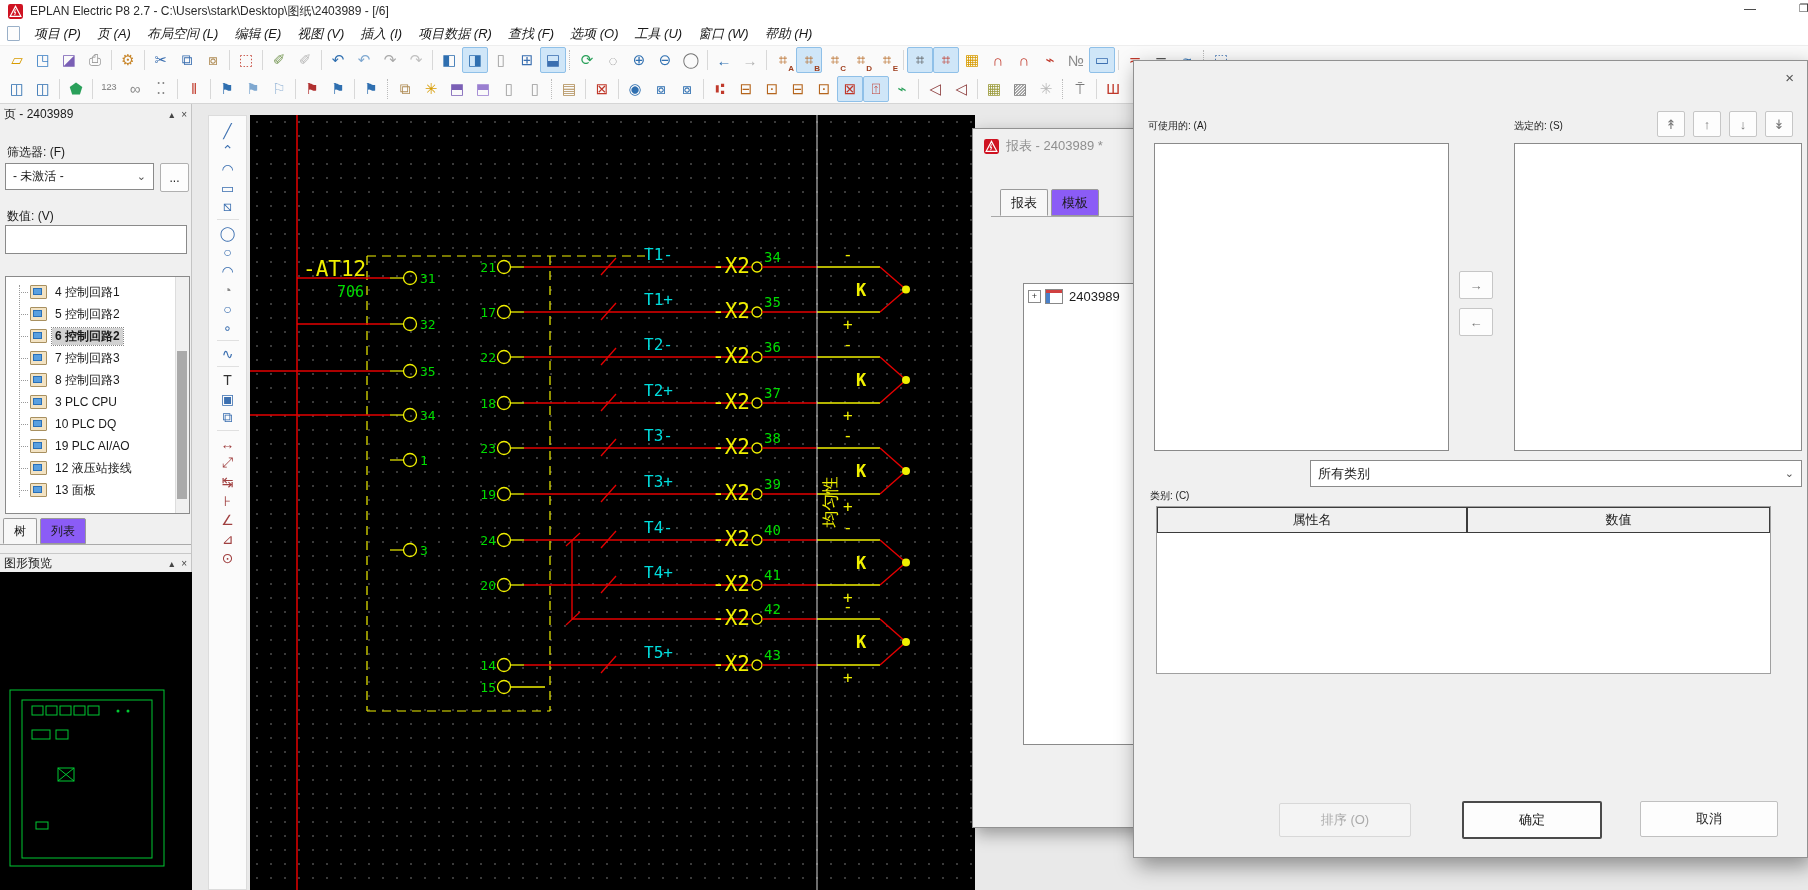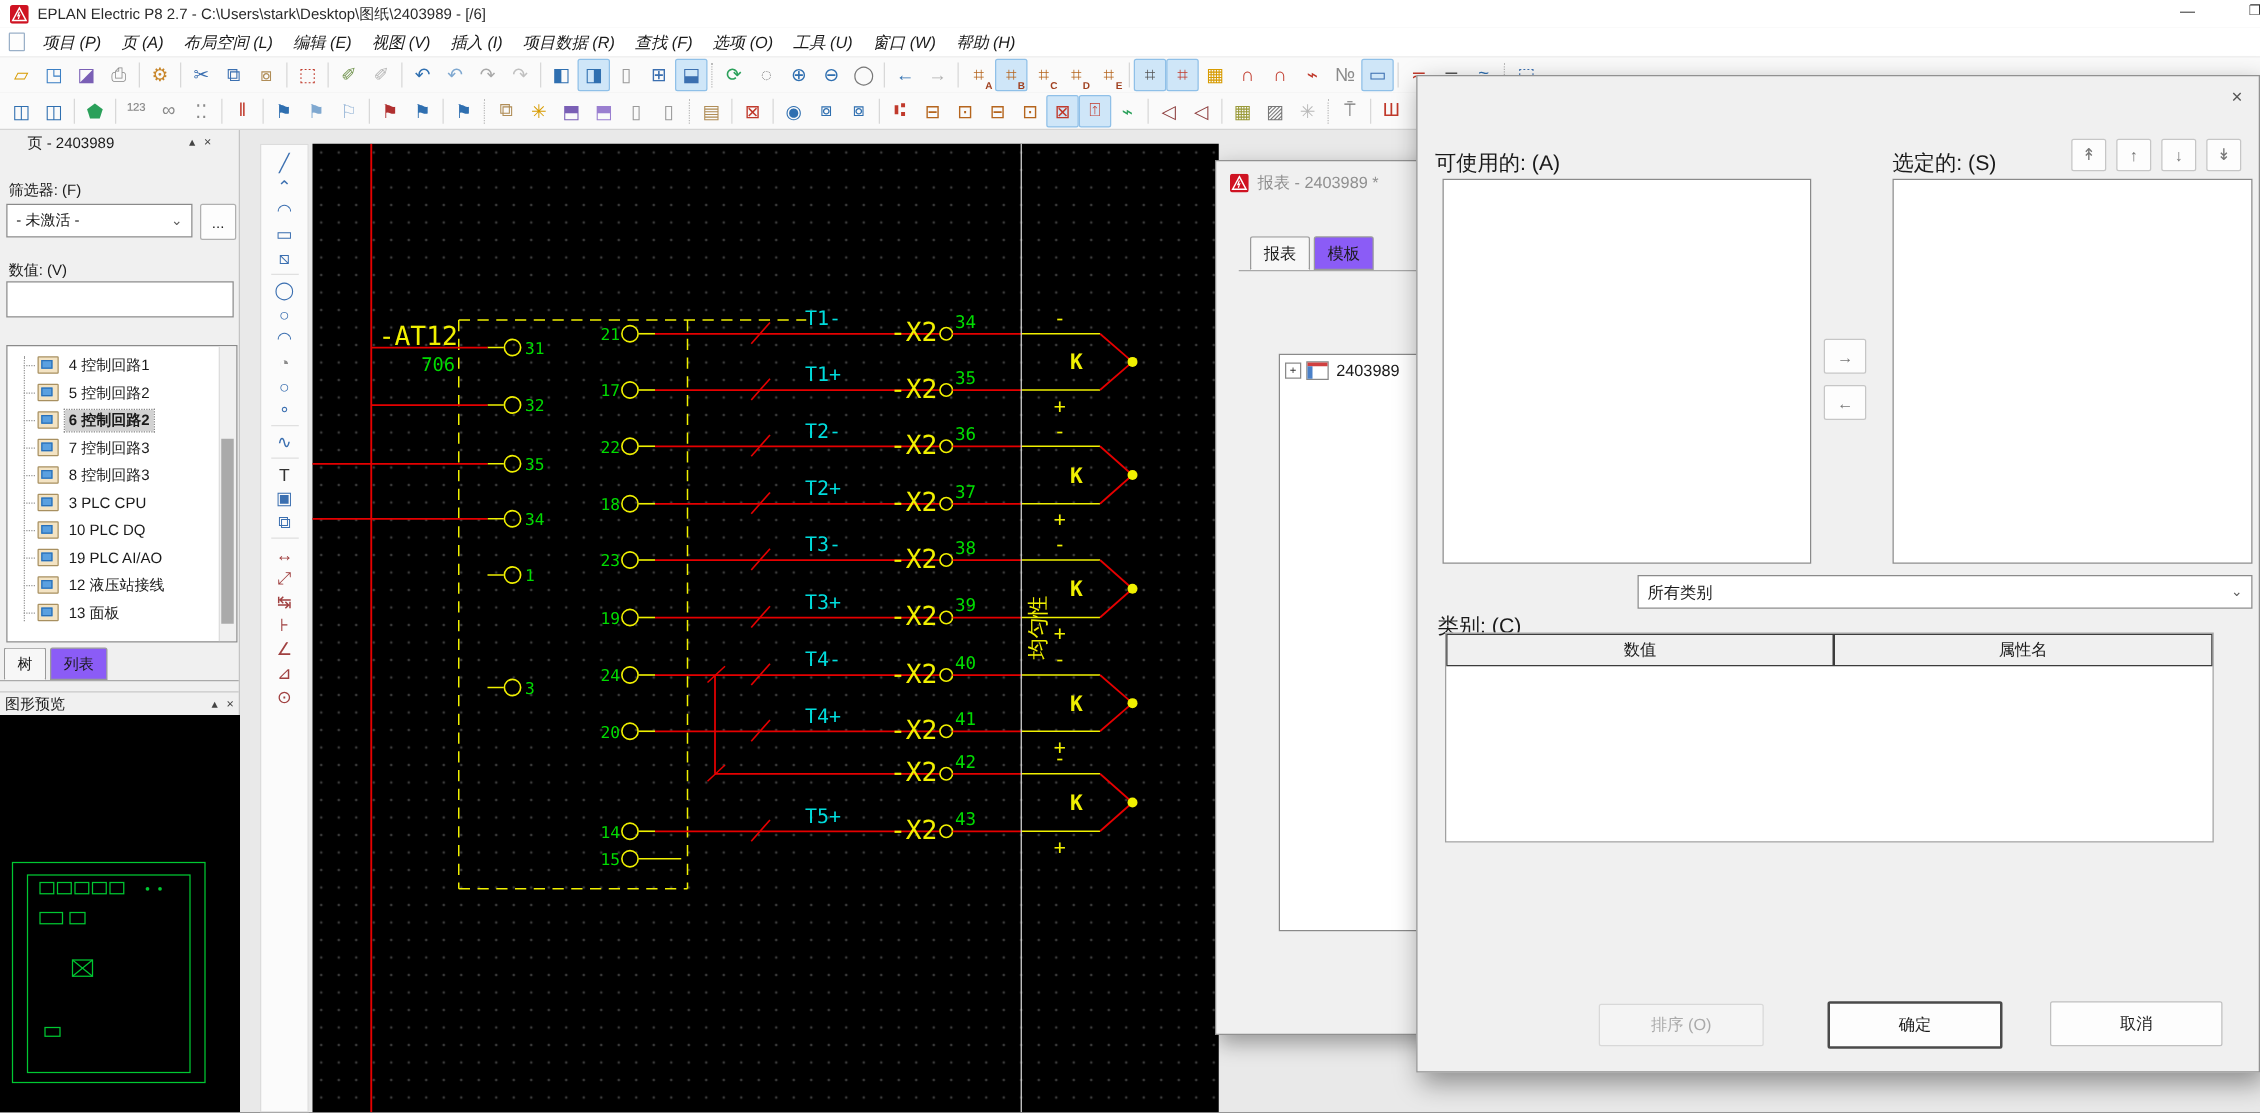--- a/index.html
+++ b/index.html
@@ -31,7 +31,7 @@
   .left-panel{position:absolute;left:0;top:104px;width:192px;height:786px;background:#f0f0f0;
               border-right:1px solid #c4c4c4;box-sizing:border-box;font-size:12px;}
   .panel-header{position:absolute;left:0;top:0;width:100%;height:20px;display:flex;align-items:center;
-                padding:0 22px;box-sizing:border-box;font-size:12px;}
+                padding:0 4px;box-sizing:border-box;font-size:12px;}
   .hdr-btns{margin-left:auto;display:flex;gap:7px;color:#444;font-size:10px;}
   .lp-filter-label{position:absolute;left:7px;top:40px;}
   .combo{background:#fff;border:1px solid #8a8a8a;display:flex;align-items:center;padding:0 7px;box-sizing:border-box;}

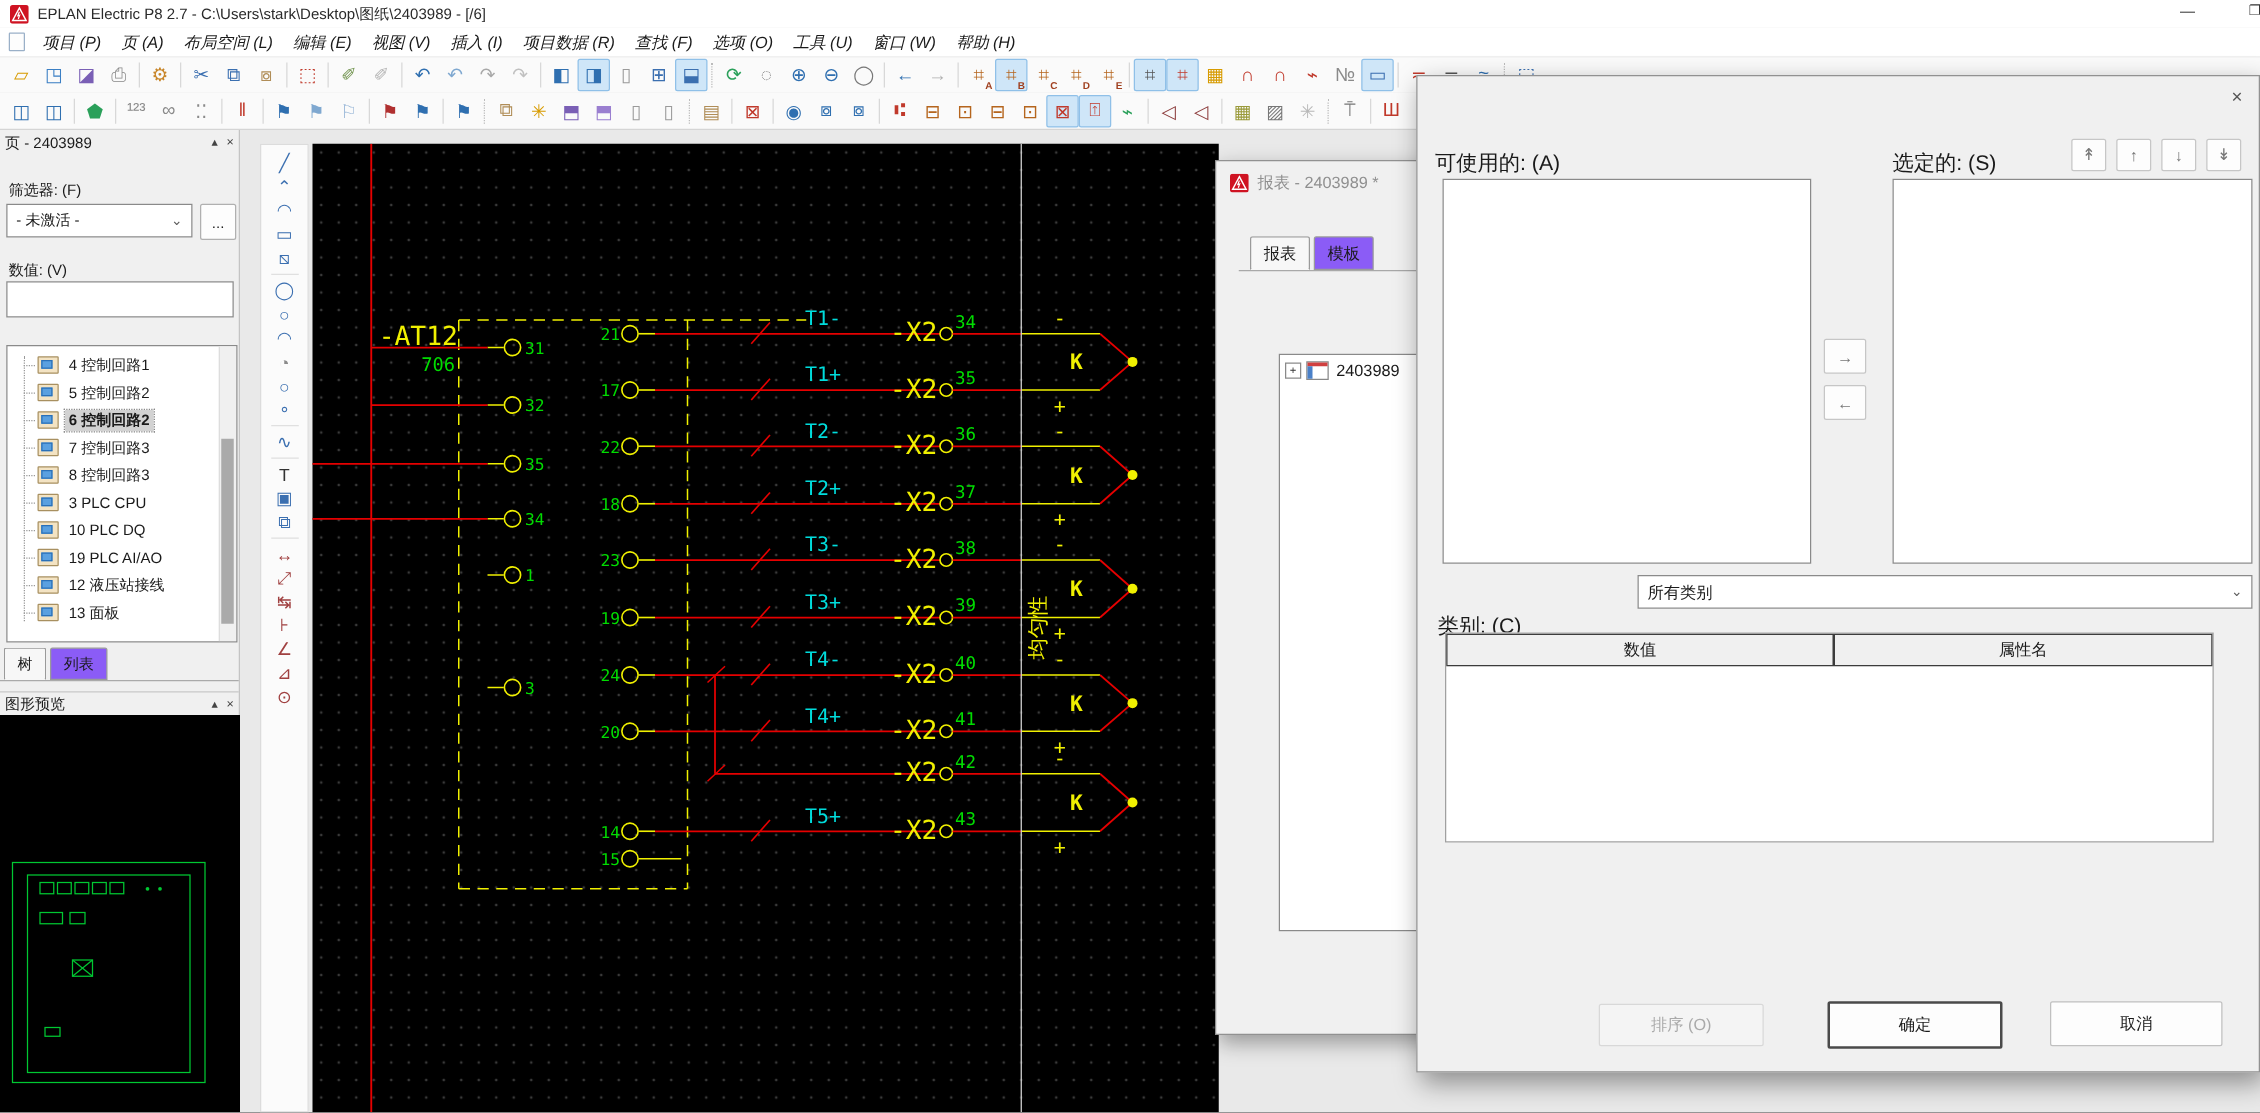--- a/index.html
+++ b/index.html
@@ -86,7 +86,7 @@
   .rd-icon::after{content:"";position:absolute;left:0;top:3px;bottom:0;width:4px;background:#4a80c8;}
   .manual-dialog{left:1133px;top:60px;width:675px;height:798px;z-index:10;box-shadow:4px 8px 20px rgba(0,0,0,.4);font-size:13px;}
   .md-close{position:absolute;right:13px;top:8px;color:#555;font-size:15px;}
-  .md-label{position:absolute;font-size:17px;}
+  .md-label{position:absolute;font-size:10px;}
   .md-updown{position:absolute;right:14px;top:50px;display:flex;gap:8px;}
   .md-sq-btn{width:26px;height:24px;border:1px solid #c6c6c6;background:#fdfdfd;color:#777;display:flex;
              align-items:center;justify-content:center;font-size:13px;border-radius:2px;}

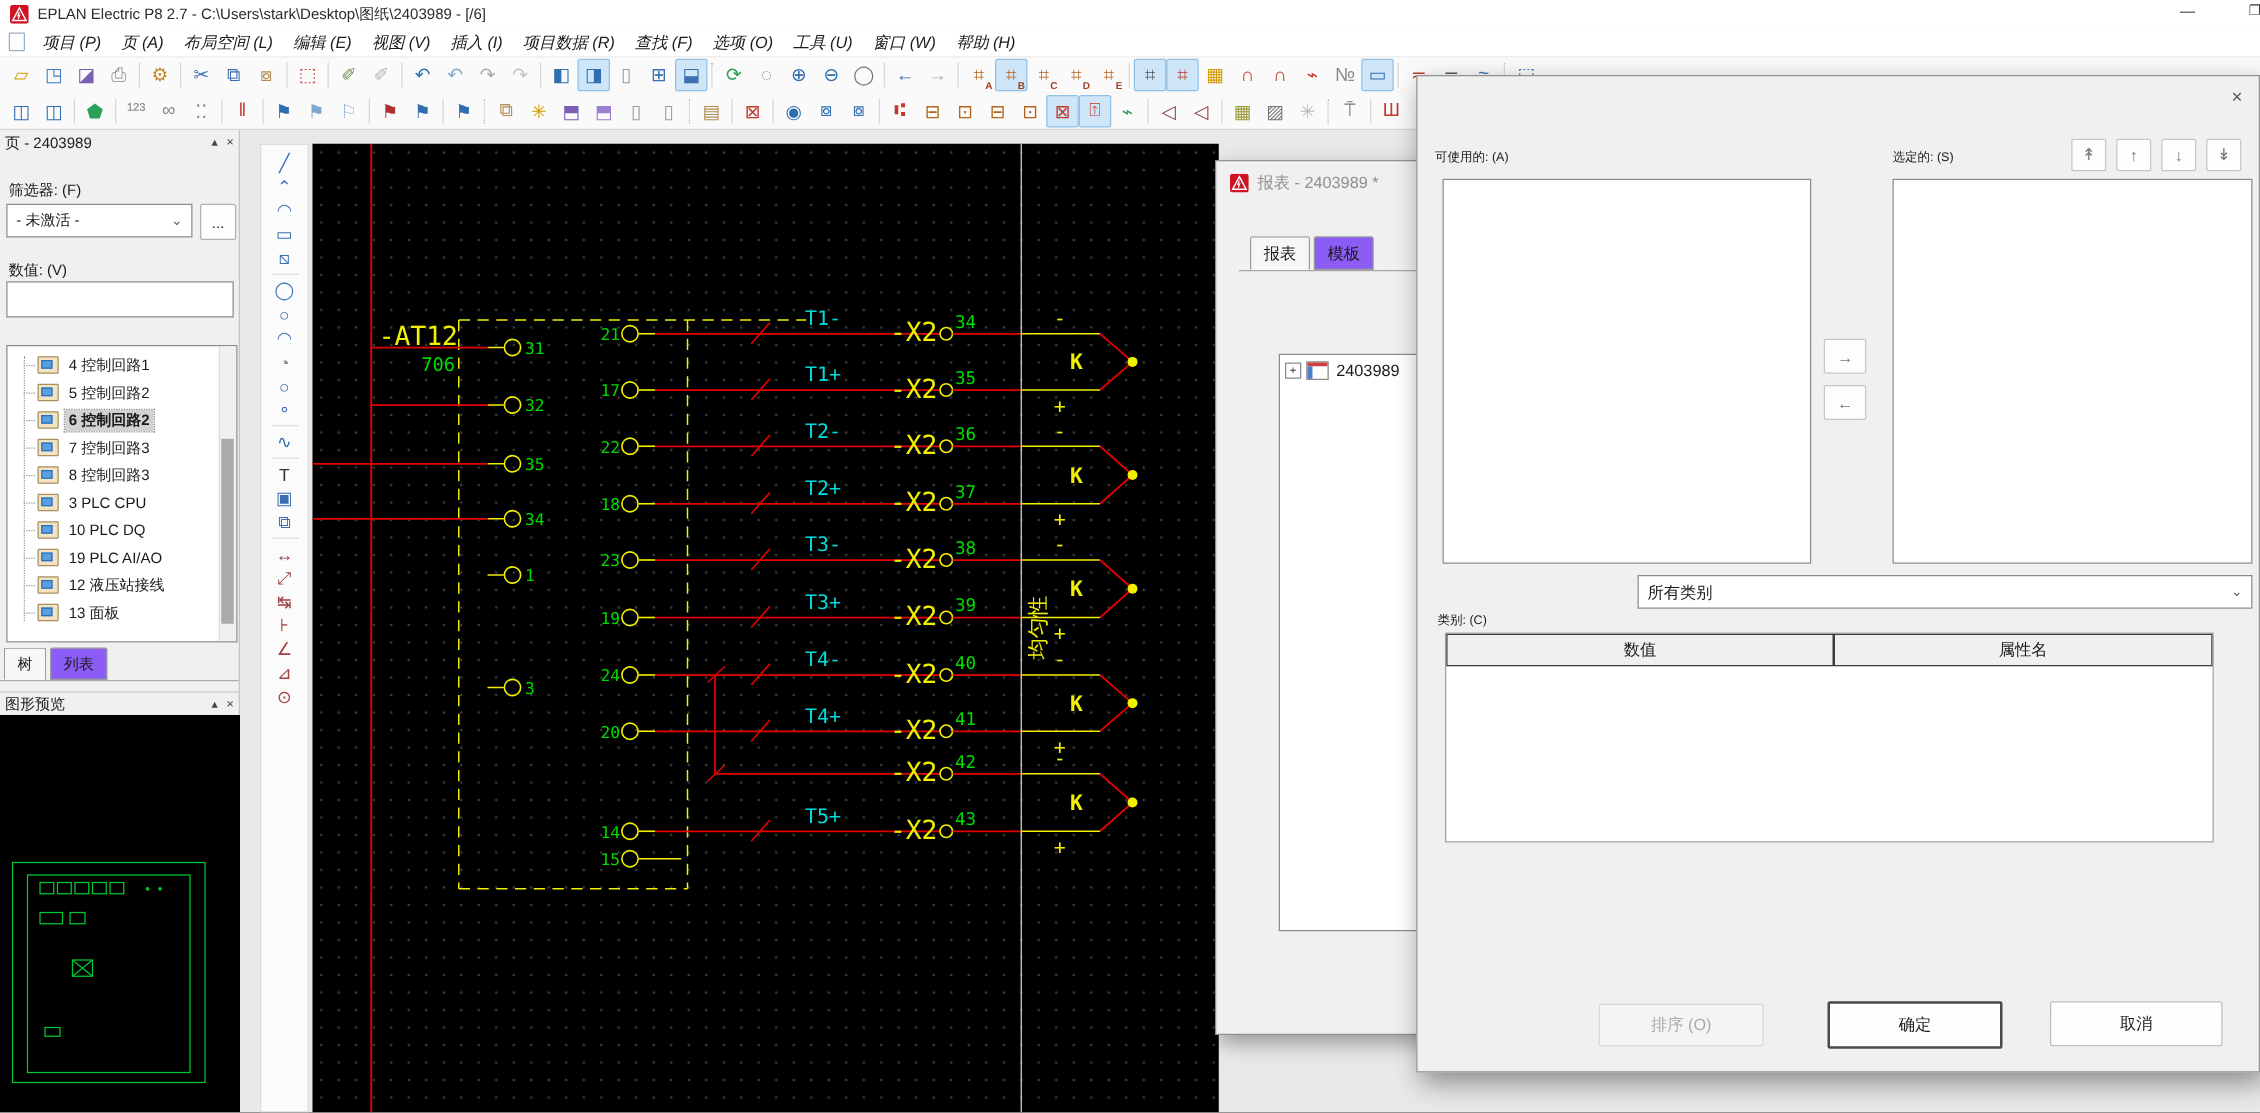--- a/index.html
+++ b/index.html
@@ -612,8 +612,8 @@
 
     <div class="md-table">
       <div class="md-thead">
+        <div class="md-th">属性名</div>
         <div class="md-th">数值</div>
-        <div class="md-th">属性名</div>
       </div>
     </div>
 

